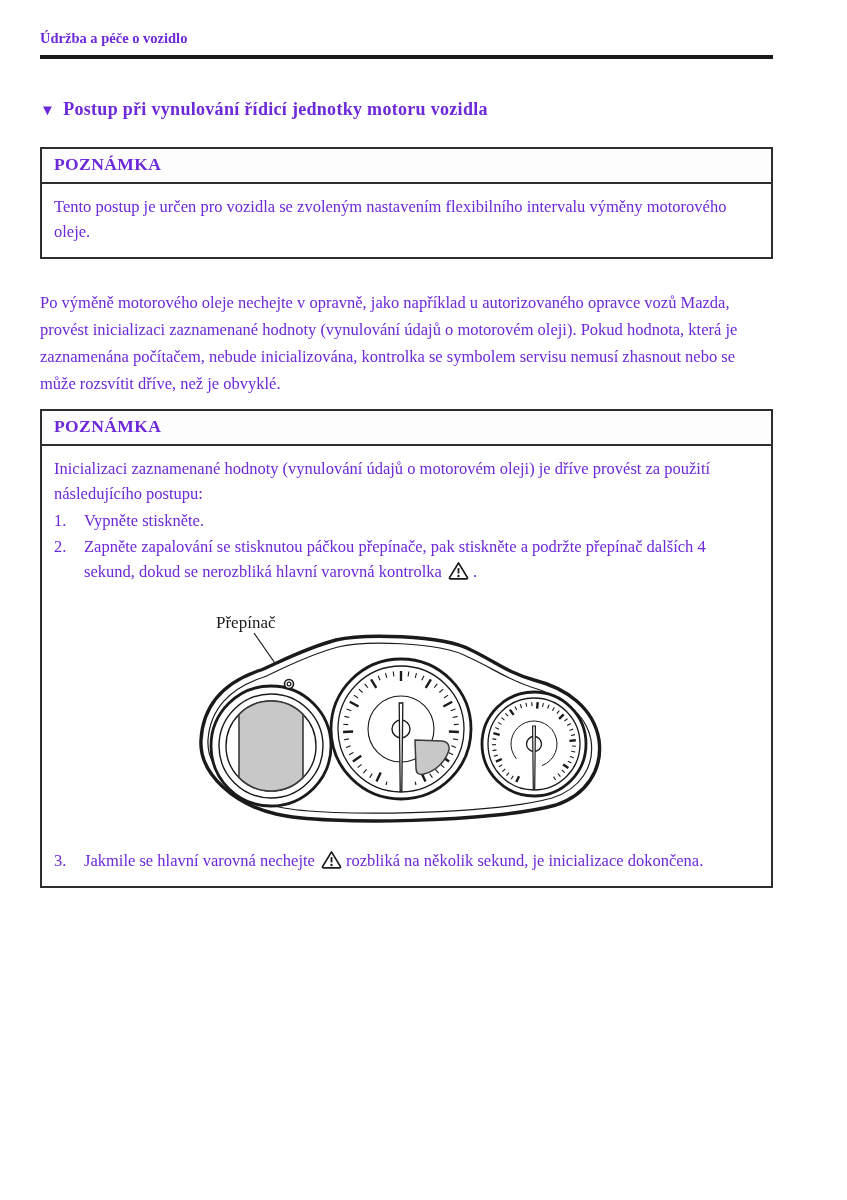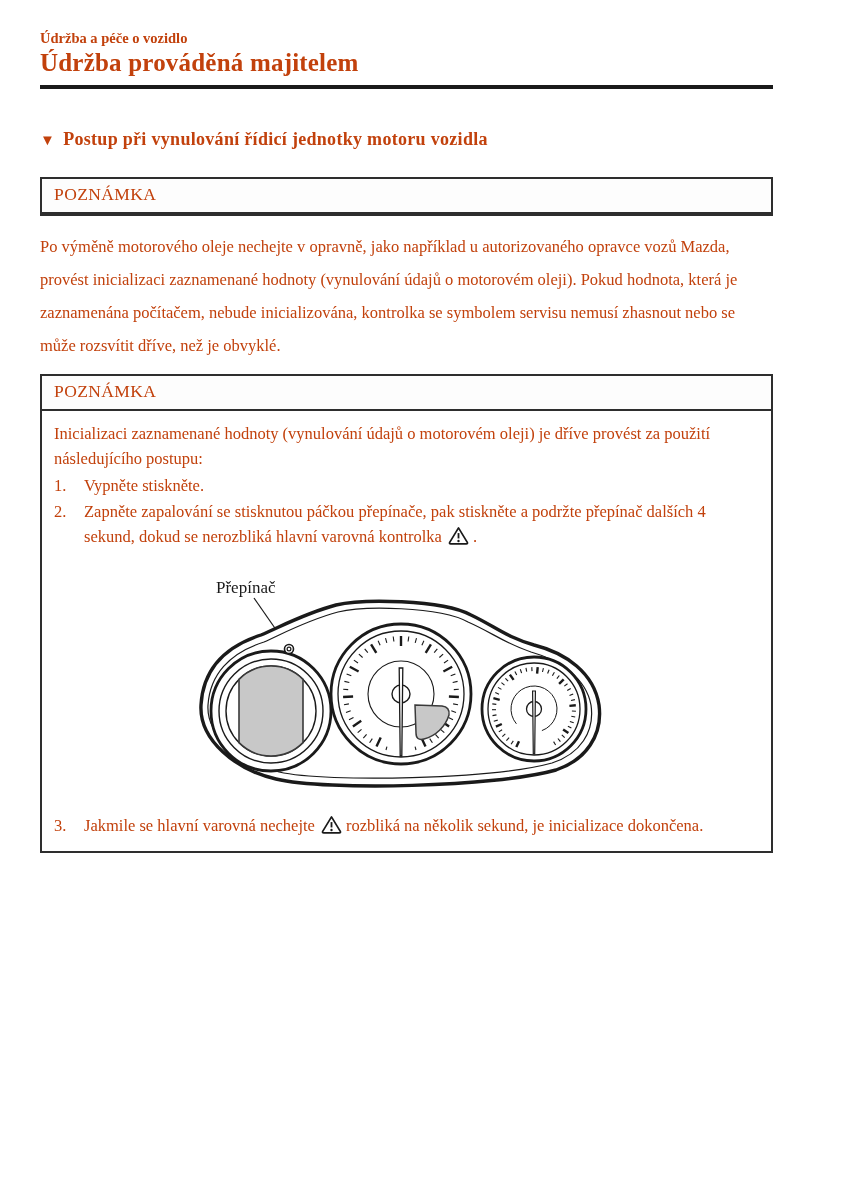--- a/index.html
+++ b/index.html
@@ -8,7 +8,7 @@
     position:relative;
     width:847px; height:1000px;
     background:#ffffff;
-    color:#c2410c;
+    color:#6d28d9;
     font-family:"Liberation Serif","DejaVu Serif",serif;
     overflow:hidden;
   }

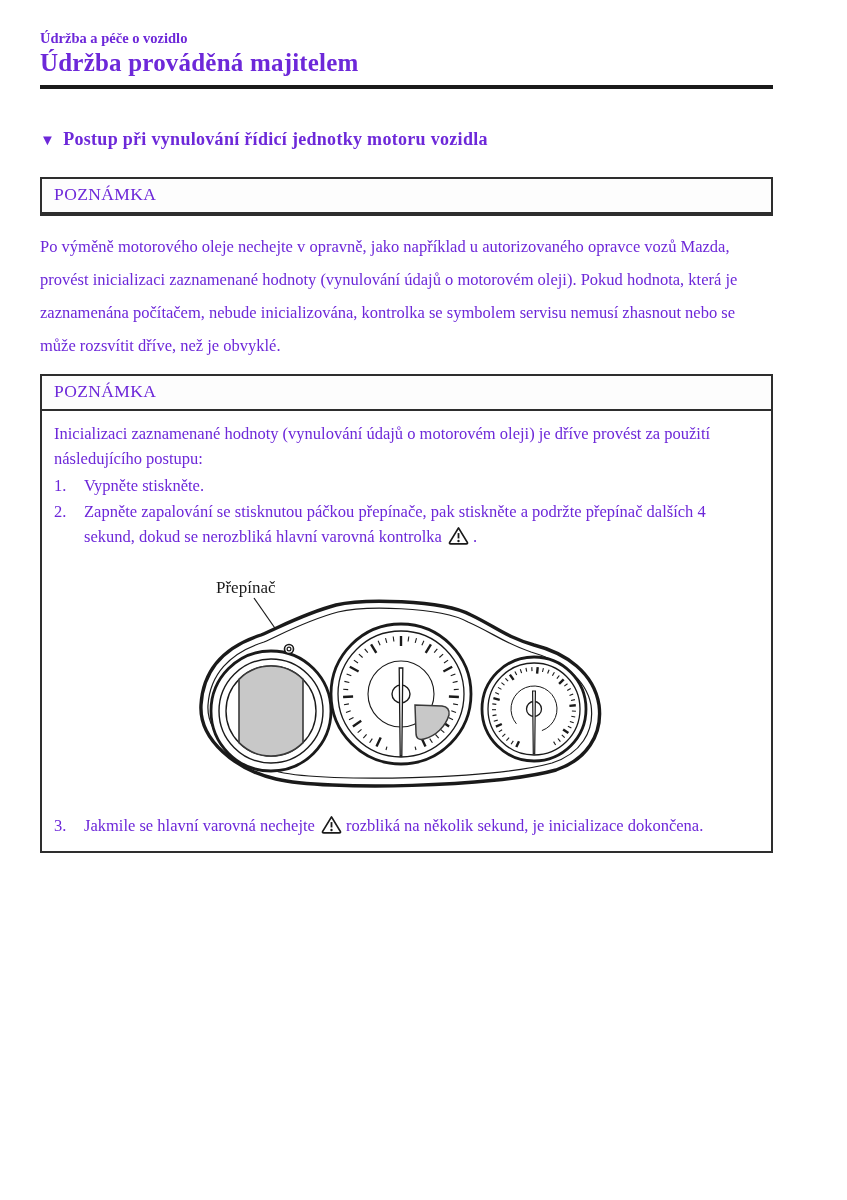--- a/index.html
+++ b/index.html
@@ -86,7 +86,6 @@
   <div class="content">
 
     <div class="breadcrumb">Údržba a péče o vozidlo</div>
-    <h1 class="page-title">Údržba prováděná majitelem</h1>
     <div class="title-rule"></div>
 
     <div class="section-heading">

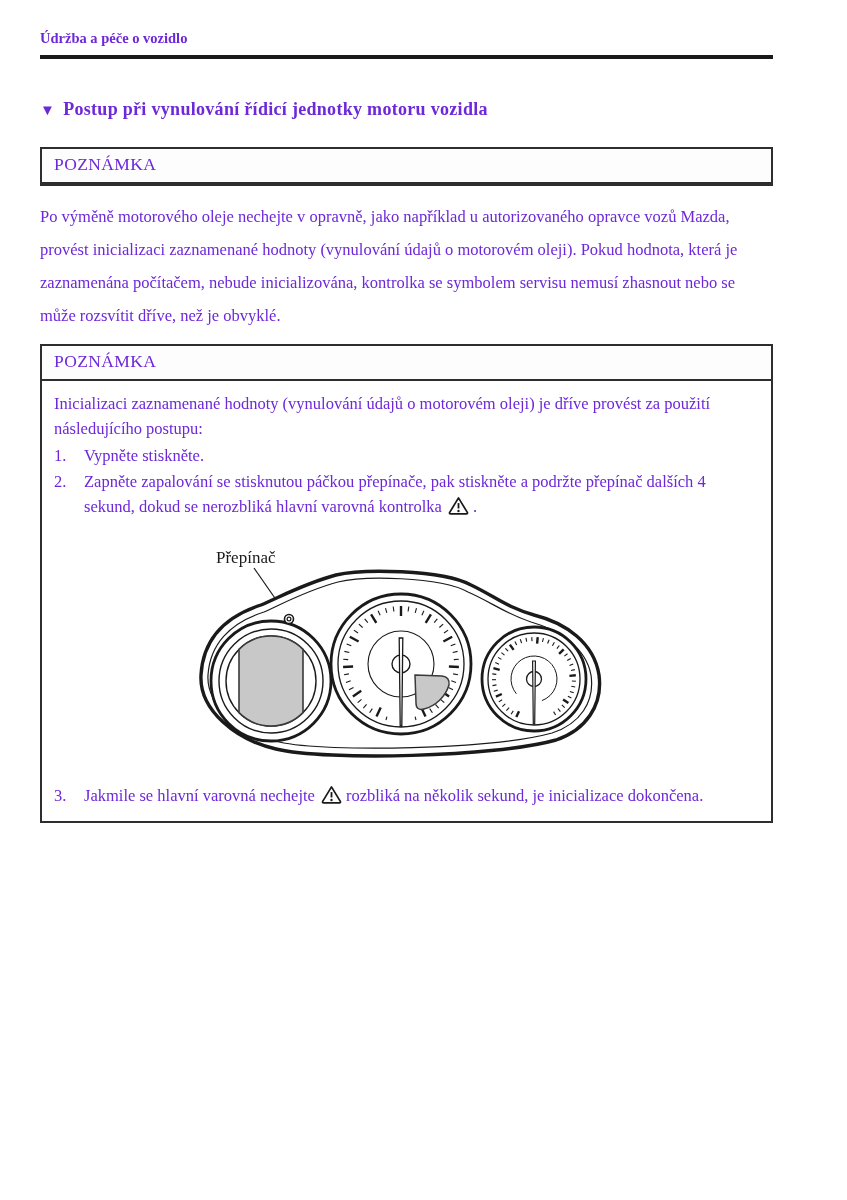--- a/index.html
+++ b/index.html
@@ -41,7 +41,7 @@
   .note-box.second { margin-top:12px; }
   .note-header {
     padding:5px 12px 7px 12px;
-    font-size:17.5px; font-weight:normal;
+    font-size:17.5px; font-weight:bold;
     letter-spacing:0.4px;
     border-bottom:2px solid #2e2e2e;
     background:#fdfdfd;

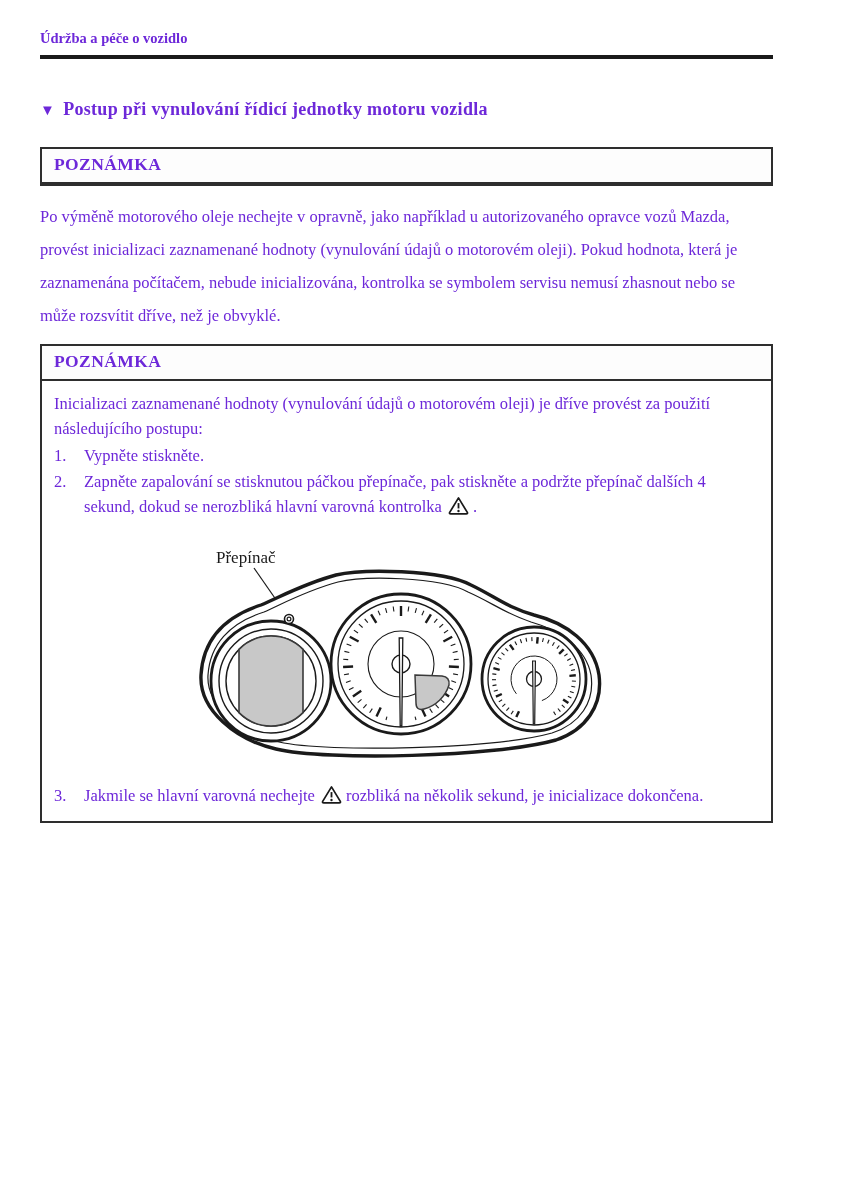--- a/index.html
+++ b/index.html
@@ -95,6 +95,7 @@
 
     <div class="note-box first">
       <div class="note-header">POZNÁMKA</div>
+      <div class="note-body">Tento postup je určen pro vozidla se zvoleným nastavením flexibilního intervalu výměny motorového oleje.</div>
     </div>
 
     <p class="paragraph">Po výměně motorového oleje nechejte v opravně, jako například u autorizovaného opravce vozů Mazda, provést inicializaci zaznamenané hodnoty (vynulování údajů o motorovém oleji). Pokud hodnota, která je zaznamenána počítačem, nebude inicializována, kontrolka se symbolem servisu nemusí zhasnout nebo se může rozsvítit dříve, než je obvyklé.</p>

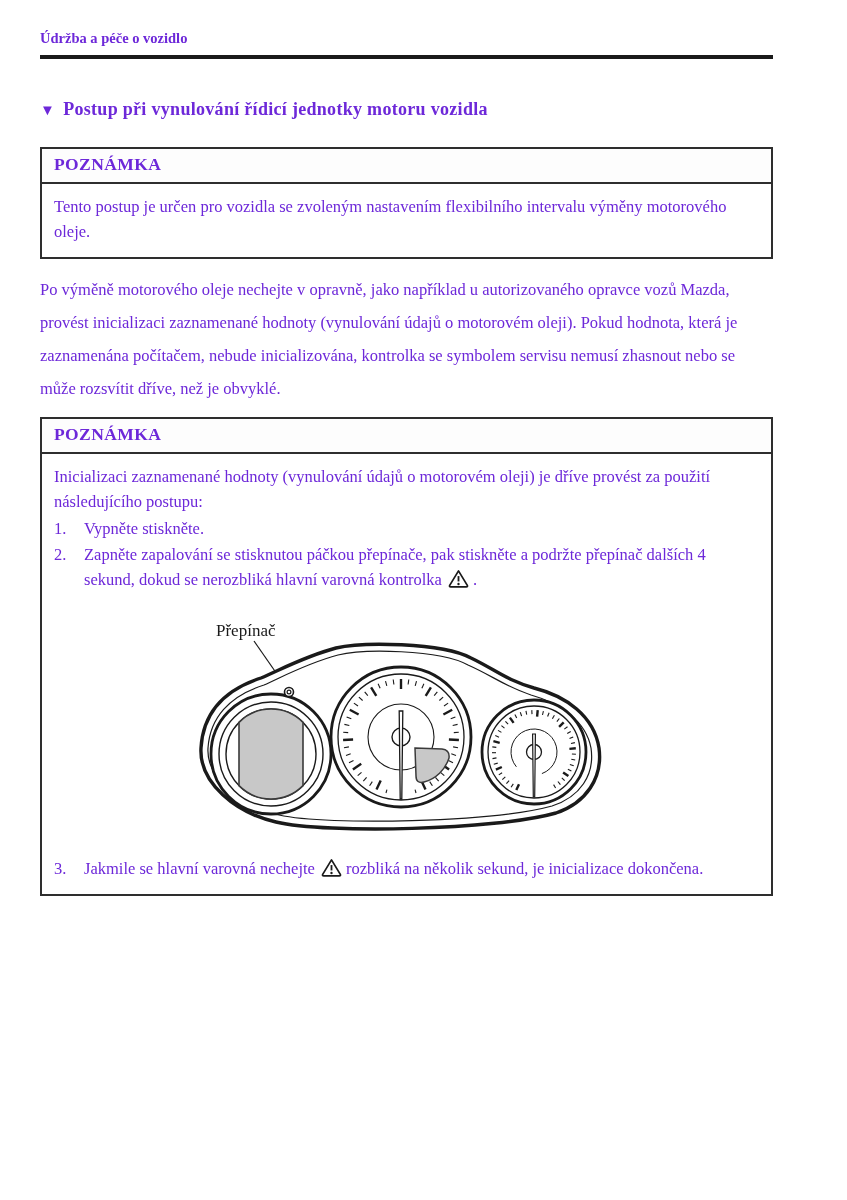--- a/index.html
+++ b/index.html
@@ -52,8 +52,8 @@
   }
 
   .paragraph {
-    margin-top:14px;
-    font-size:16.5px; line-height:33px;
+    margin-top:30px;
+    font-size:16.5px; line-height:27px;
   }
 
   .steps { margin-top:2px; }

